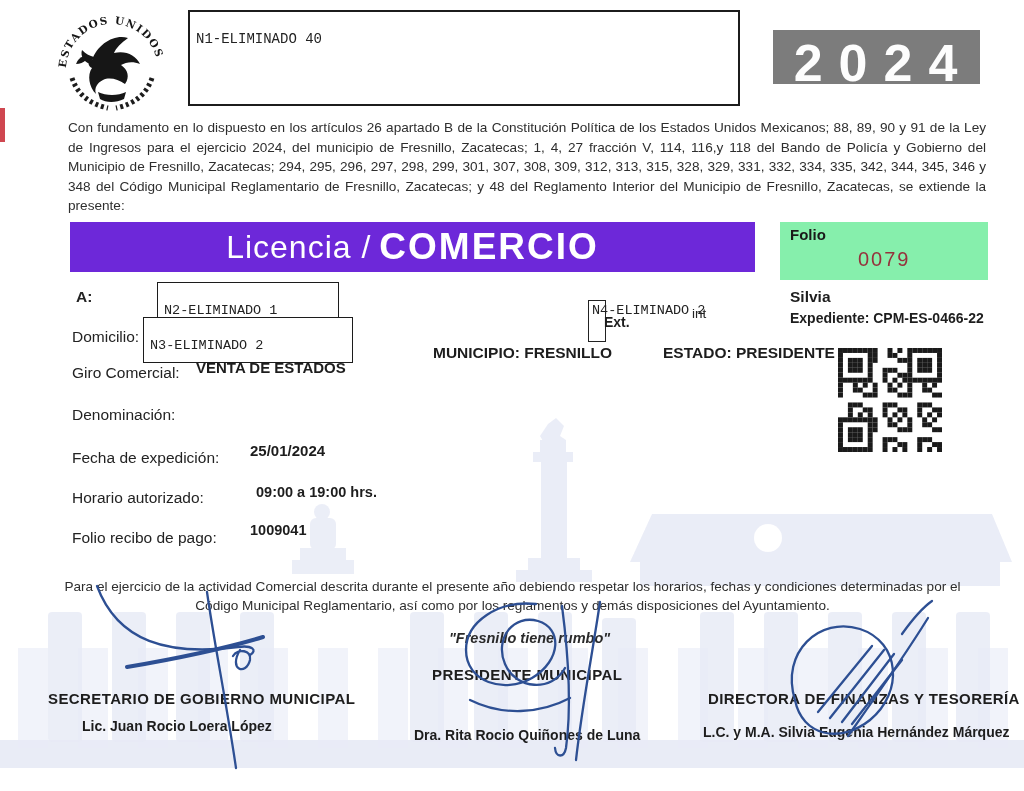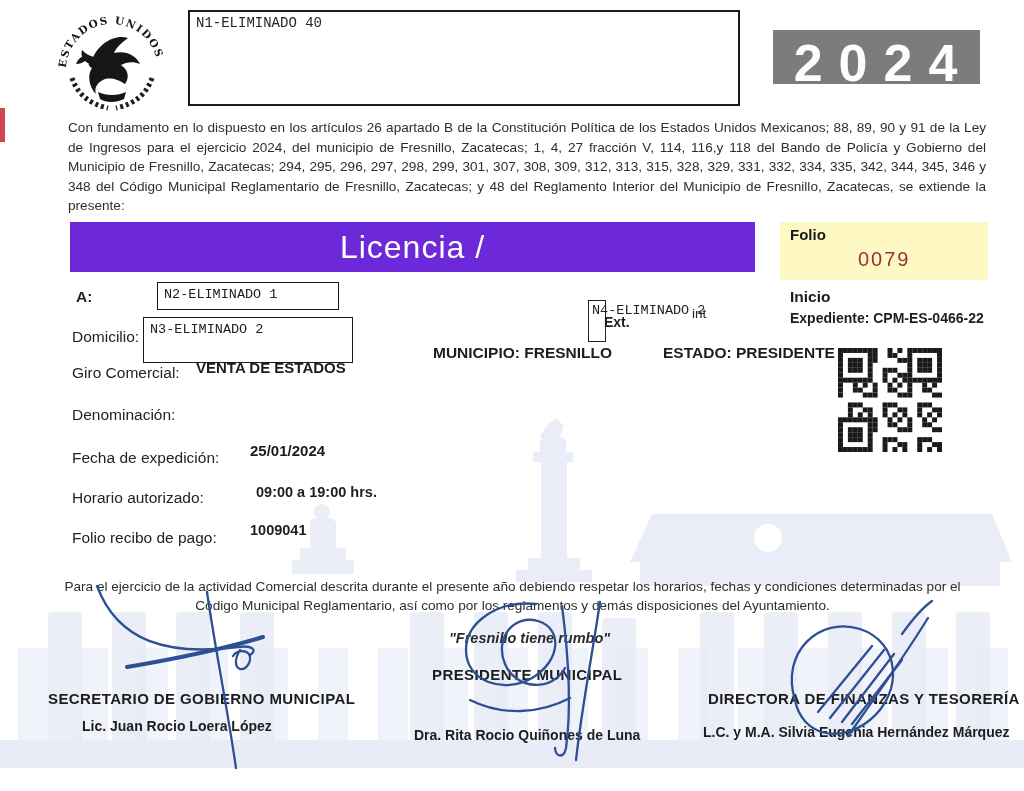--- a/index.html
+++ b/index.html
@@ -11,7 +11,7 @@
   
   .redacted-box{border:2px solid #1c1c1c;background:#fff;
       font-family:"Liberation Mono",monospace;font-size:14px;color:#222;
-      padding:3px 6px;box-sizing:border-box;}
+      padding:19px 6px;box-sizing:border-box;}
   .badge-2024{background:#7c7c7c;color:#fdfdfd;font-weight:bold;
       font-size:52px;letter-spacing:16px;text-align:center;line-height:66px;
       font-family:"Liberation Sans",sans-serif;padding-left:14px;}

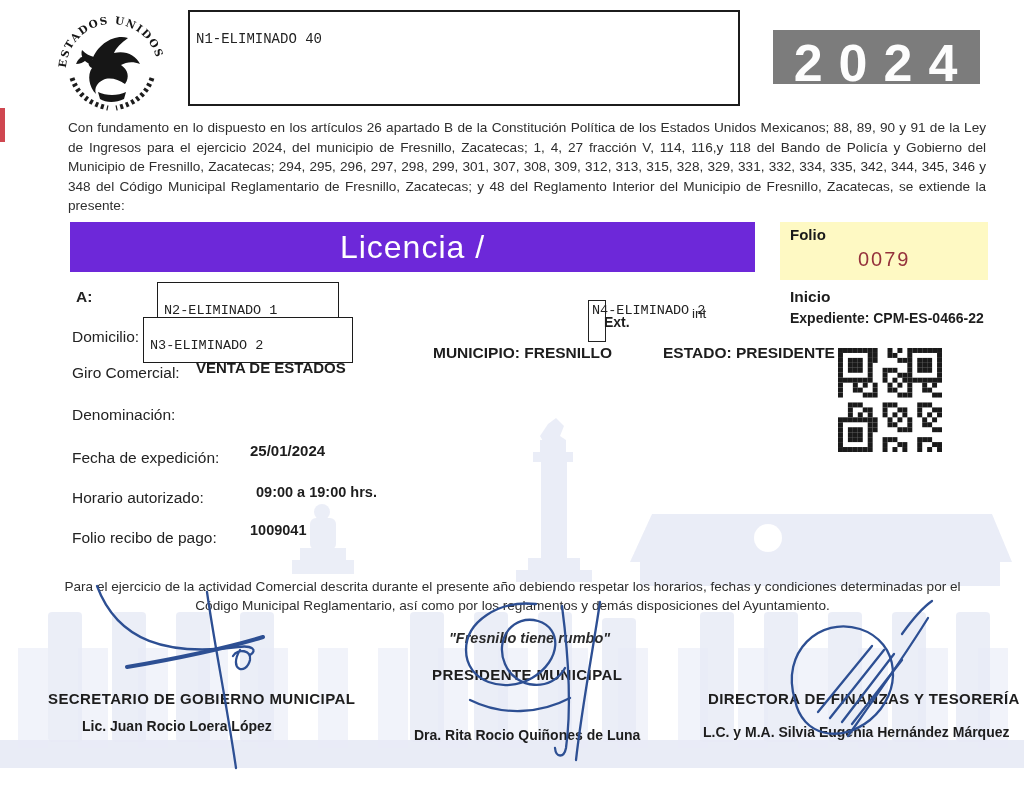--- a/index.html
+++ b/index.html
@@ -135,6 +135,7 @@
 
   <div class="abs banner" style="left:70px;top:222px;width:685px;height:50px;">
     <span class="t1">Licencia /</span>
+    <span class="t2">COMERCIO</span>
   </div>
 
   <div class="abs folio-box" style="left:780px;top:222px;width:208px;height:58px;">

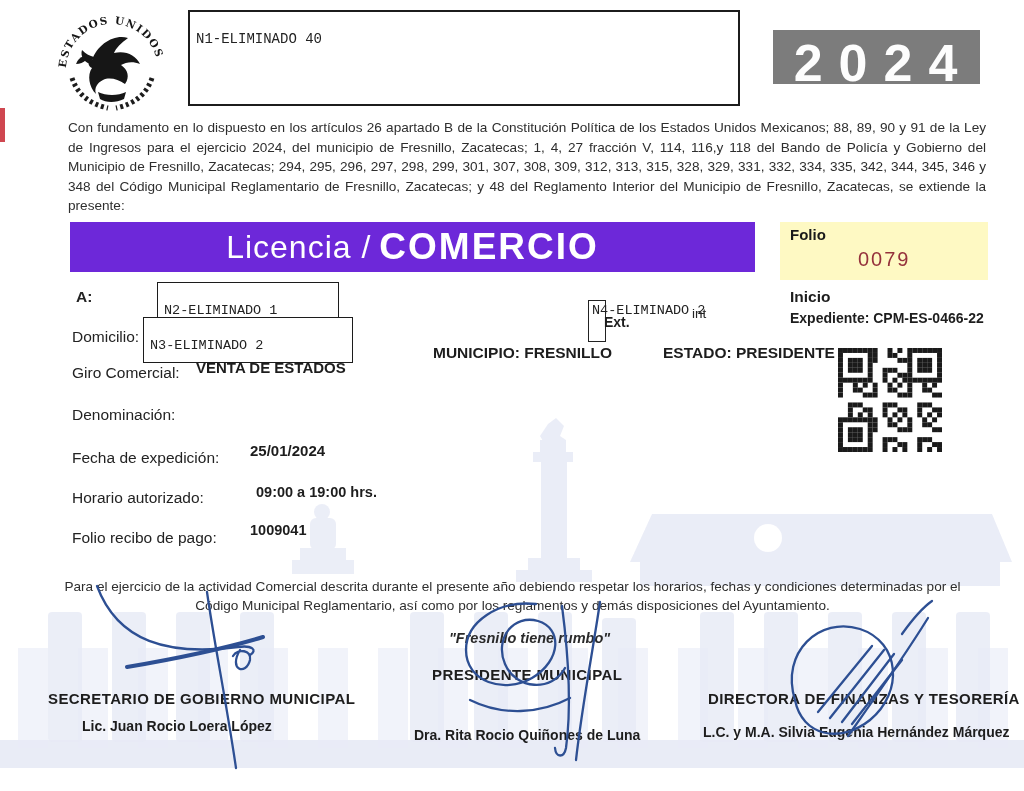--- a/index.html
+++ b/index.html
@@ -22,7 +22,7 @@
   .banner{background:#6d28d9;color:#ffffff;display:flex;align-items:center;justify-content:center;}
   .banner .t1{font-size:32px;font-weight:normal;letter-spacing:1px;}
   .banner .t2{font-size:37px;font-weight:bold;letter-spacing:2px;margin-left:8px;}
-  .folio-box{background:#fef9c3;}
+  .folio-box{background:#86efac;}
   .folio-label{font-weight:bold;font-size:15px;color:#1a1a1a;}
   .folio-value{font-size:20px;color:#95323c;letter-spacing:2px;}
   

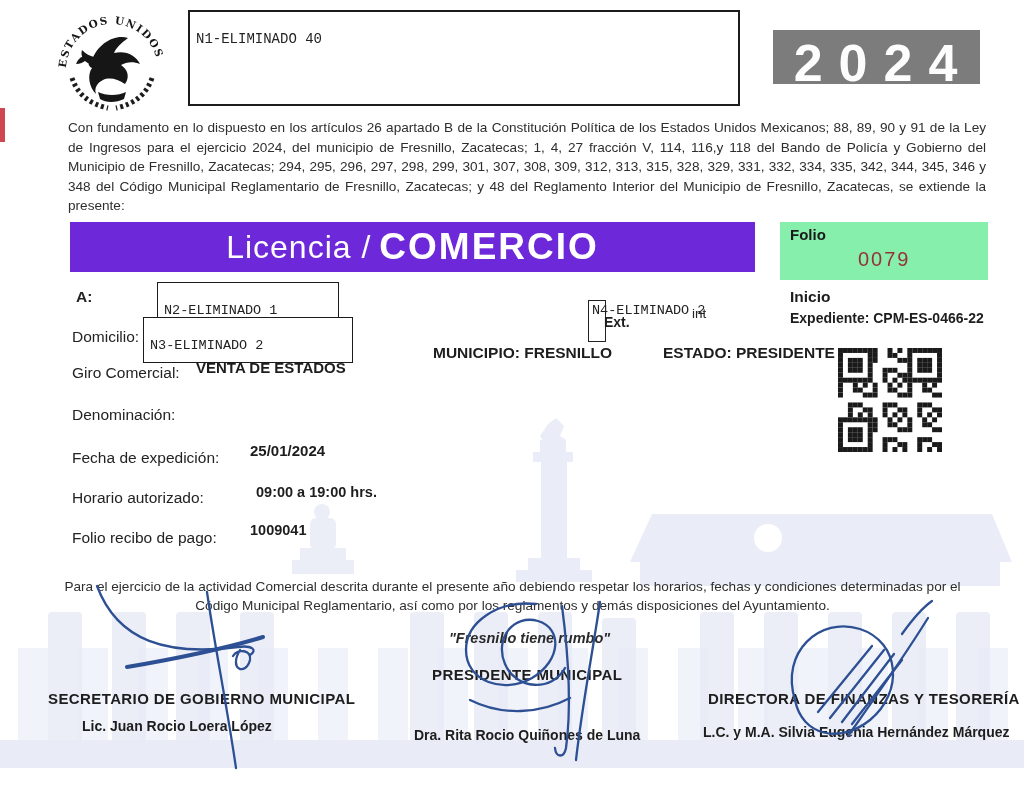--- a/index.html
+++ b/index.html
@@ -148,7 +148,7 @@
     <span class="mono">N2-ELIMINADO 1</span>
   </div>
 
-  <div class="abs lbl bold" style="left:790px;top:288px;">Inicio</div>
+  <div class="abs lbl bold" style="left:790px;top:288px;">Silvia</div>
   <div class="abs lbl bold" style="left:790px;top:310px;font-size:14px;">Expediente: CPM-ES-0466-22</div>
 
   <div class="abs" style="left:588px;top:300px;width:16px;height:40px;border:1.5px solid #222;"></div>

